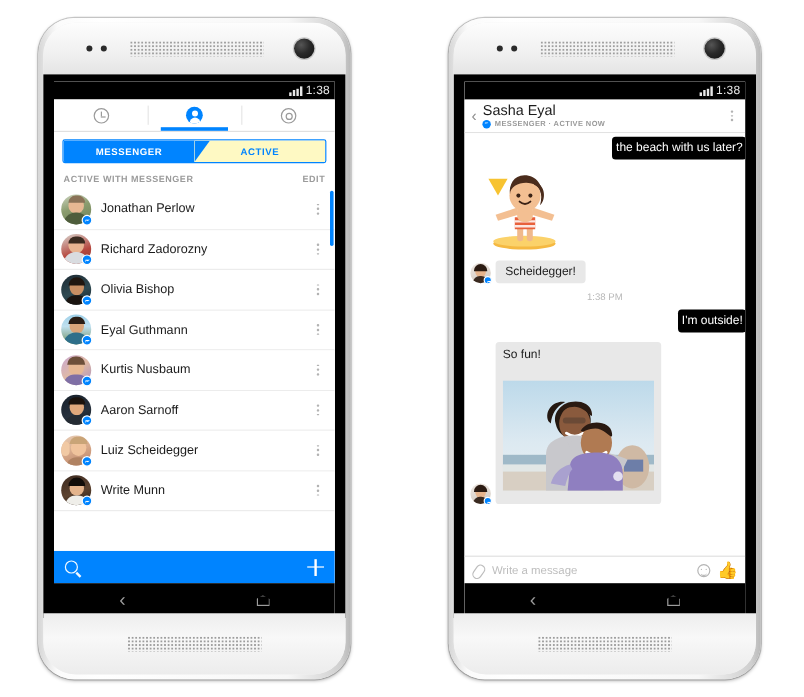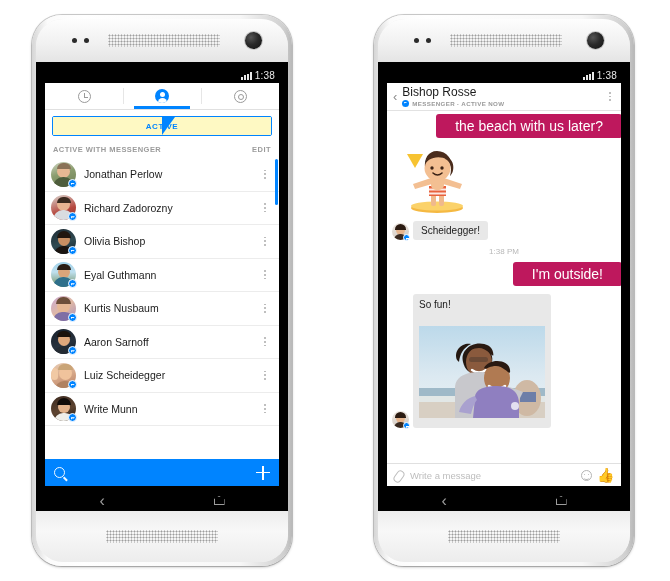--- a/index.html
+++ b/index.html
@@ -479,7 +479,7 @@
           <div class="chat-head">
             <span class="chev-l">‹</span>
             <div class="chat-title-wrap">
-              <div class="chat-title">Bishop Rosse</div>
+              <div class="chat-title">Sasha Eyal</div>
               <div class="chat-sub">
                 <span class="mini-badge"></span>
                 <span>MESSENGER · ACTIVE NOW</span>

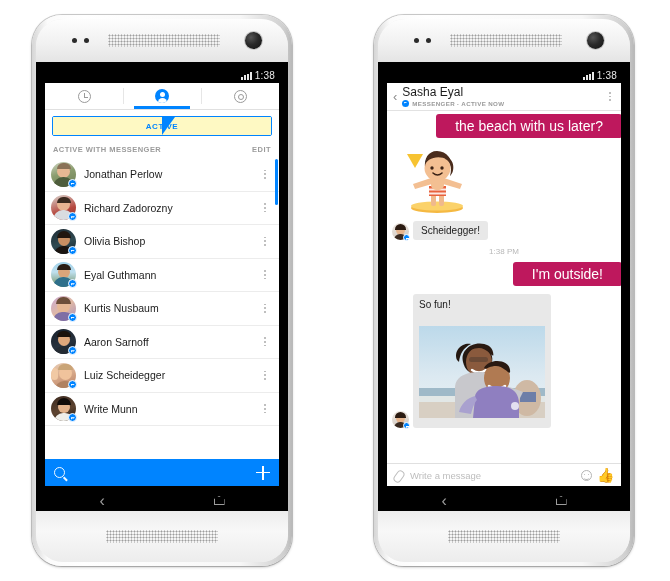--- a/index.html
+++ b/index.html
@@ -281,6 +281,7 @@
 
             <div class="segwrap">
               <div class="segment">
+                <div class="seg on">MESSENGER</div>
                 <div class="seg-wedge"></div>
                 <div class="seg off">ACTIVE</div>
               </div>

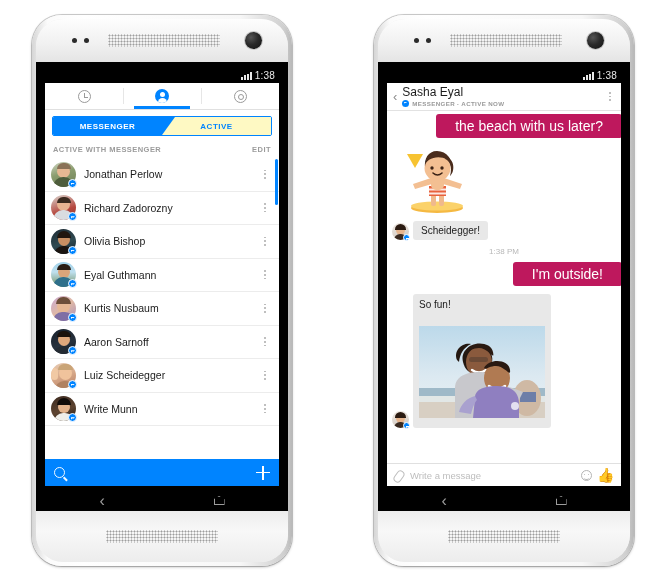--- a/index.html
+++ b/index.html
@@ -196,8 +196,8 @@
   .thread { position: absolute; top: 43px; left: 0; right: 0; bottom: 52px; background: #fff; overflow: hidden; padding: 0 0 0 0; }
 
   .bubble-out {
-    background: #be185d; color: #fff; font-size: 14px;
-    padding: 4px 19px; border-radius: 3px; position: relative;
+    background: #000000; color: #fff; font-size: 10px;
+    padding: 4px 3px; border-radius: 3px; position: relative;
     display: inline-block; max-width: 95%;
   }
   .bubble-out::after {

